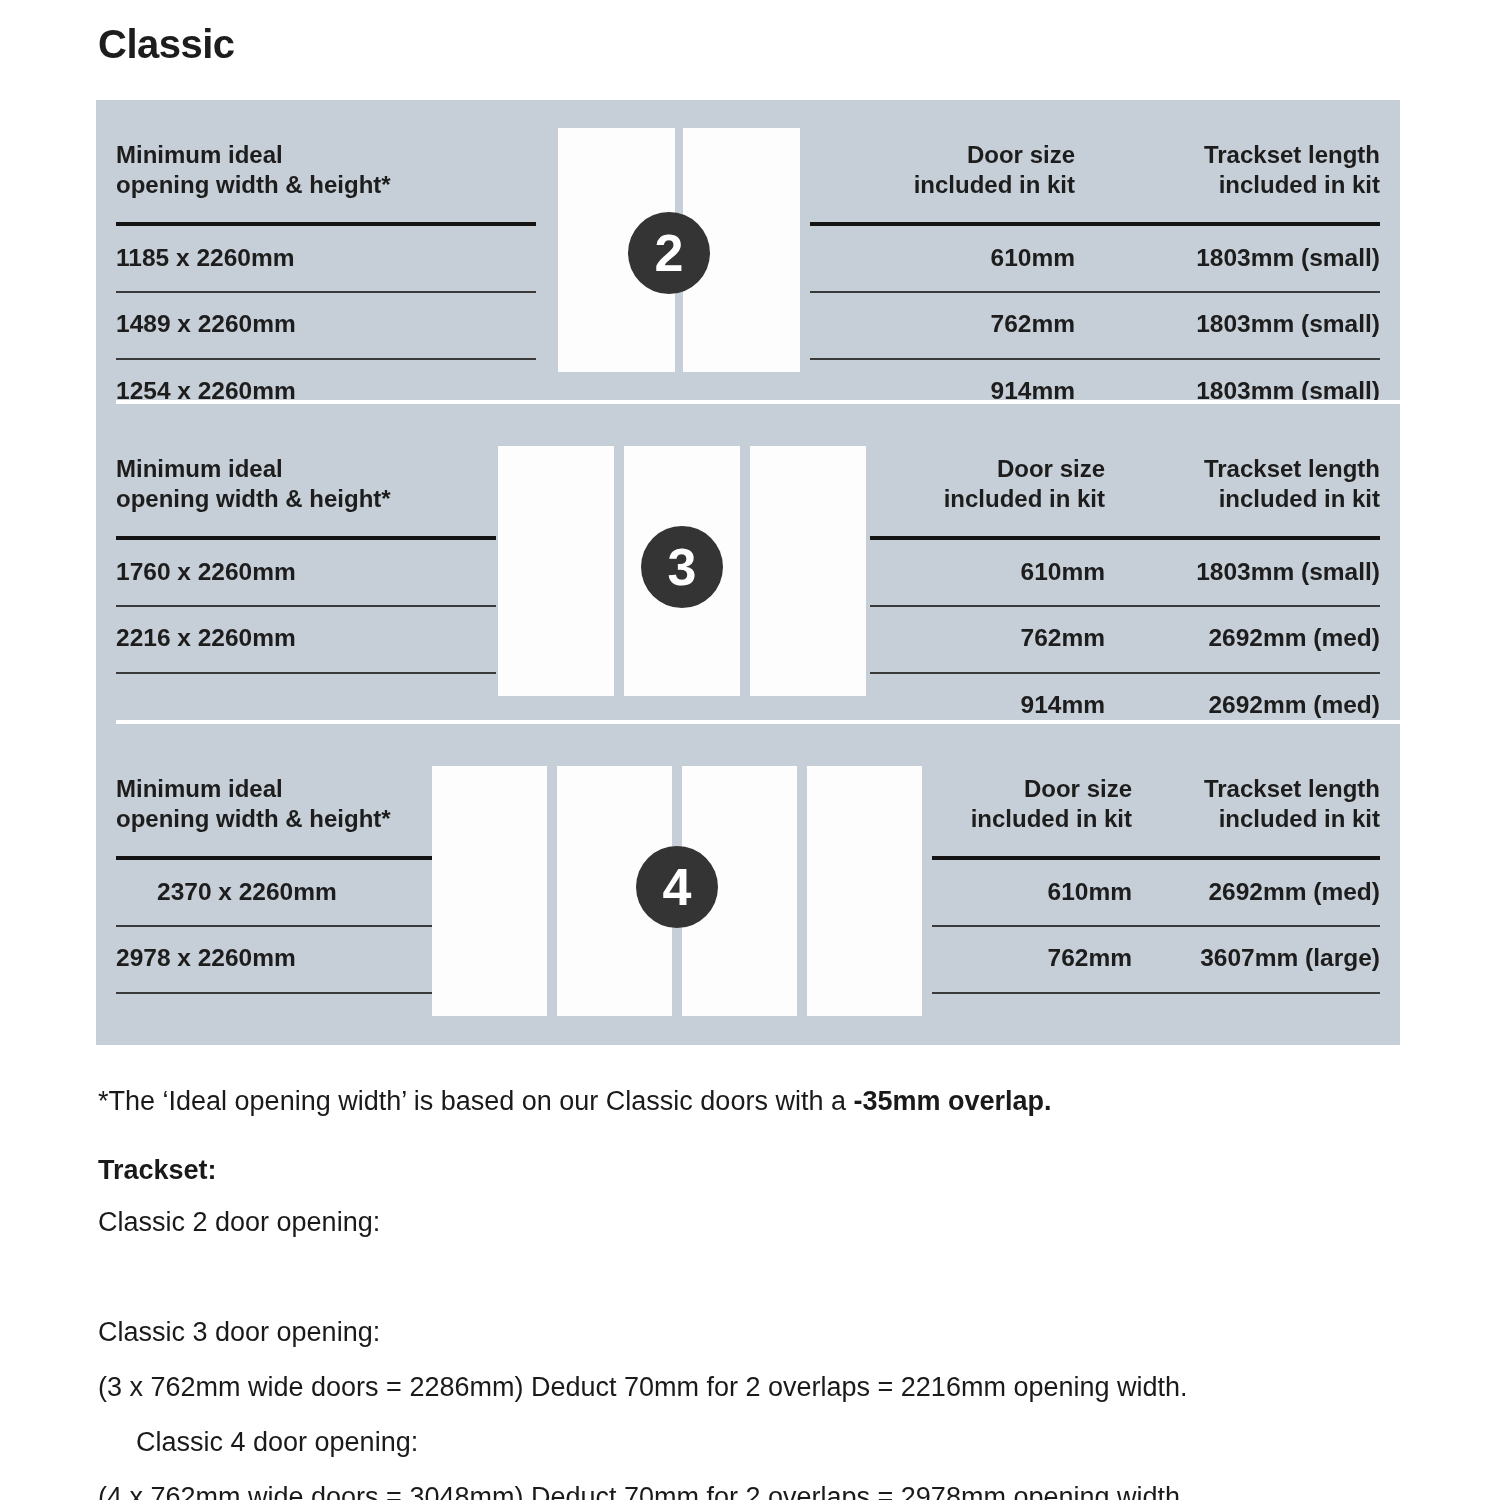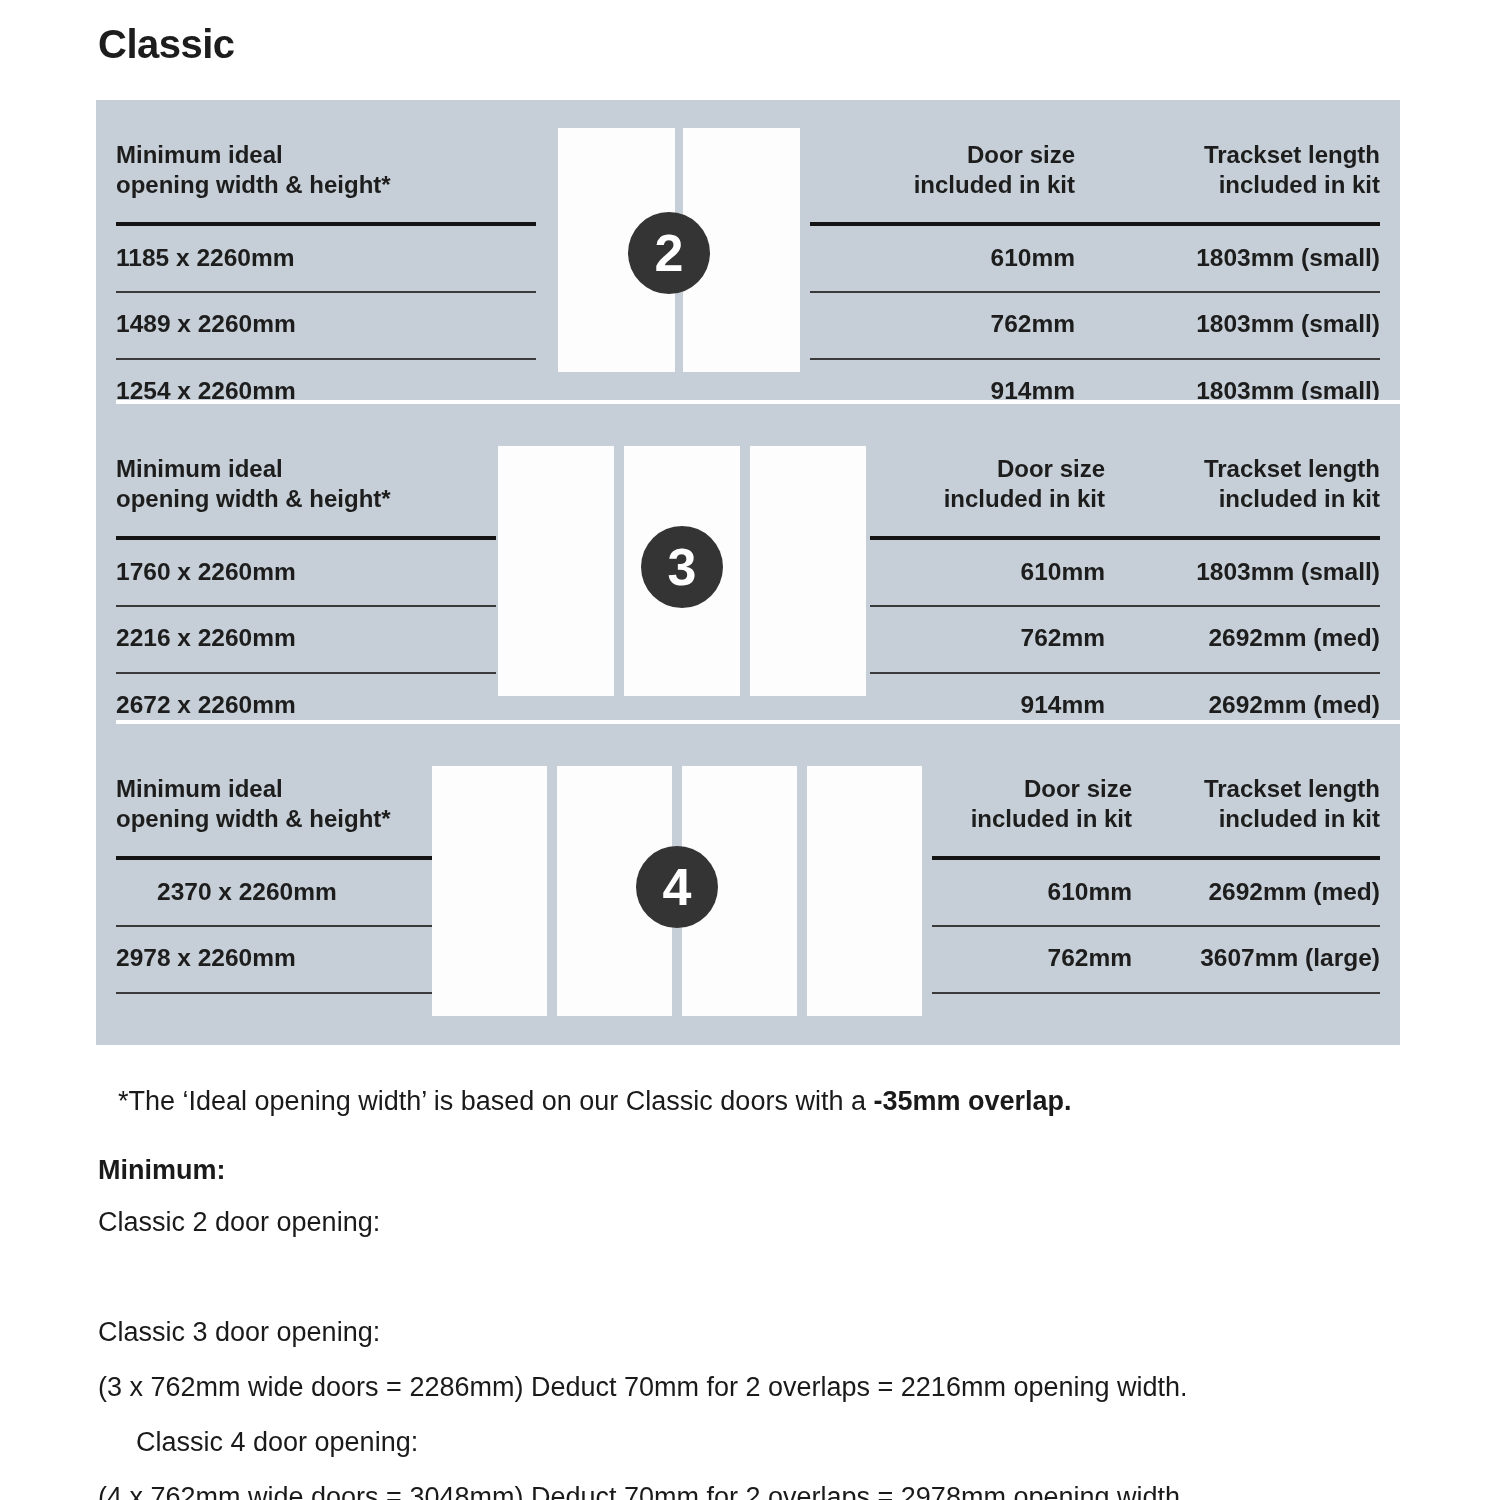--- a/index.html
+++ b/index.html
@@ -160,7 +160,6 @@
         <div class="rule-thin" style="margin-top:21px;"></div>
         <div class="row-val" style="margin-top:19px;">2216 x 2260mm</div>
         <div class="rule-thin" style="margin-top:21px;"></div>
-        <div class="row-val" style="margin-top:19px;">2672 x 2260mm</div>
       </div>
 
       <div class="doors" style="left:402px; top:42px; width:368px; height:250px; gap:10px;">

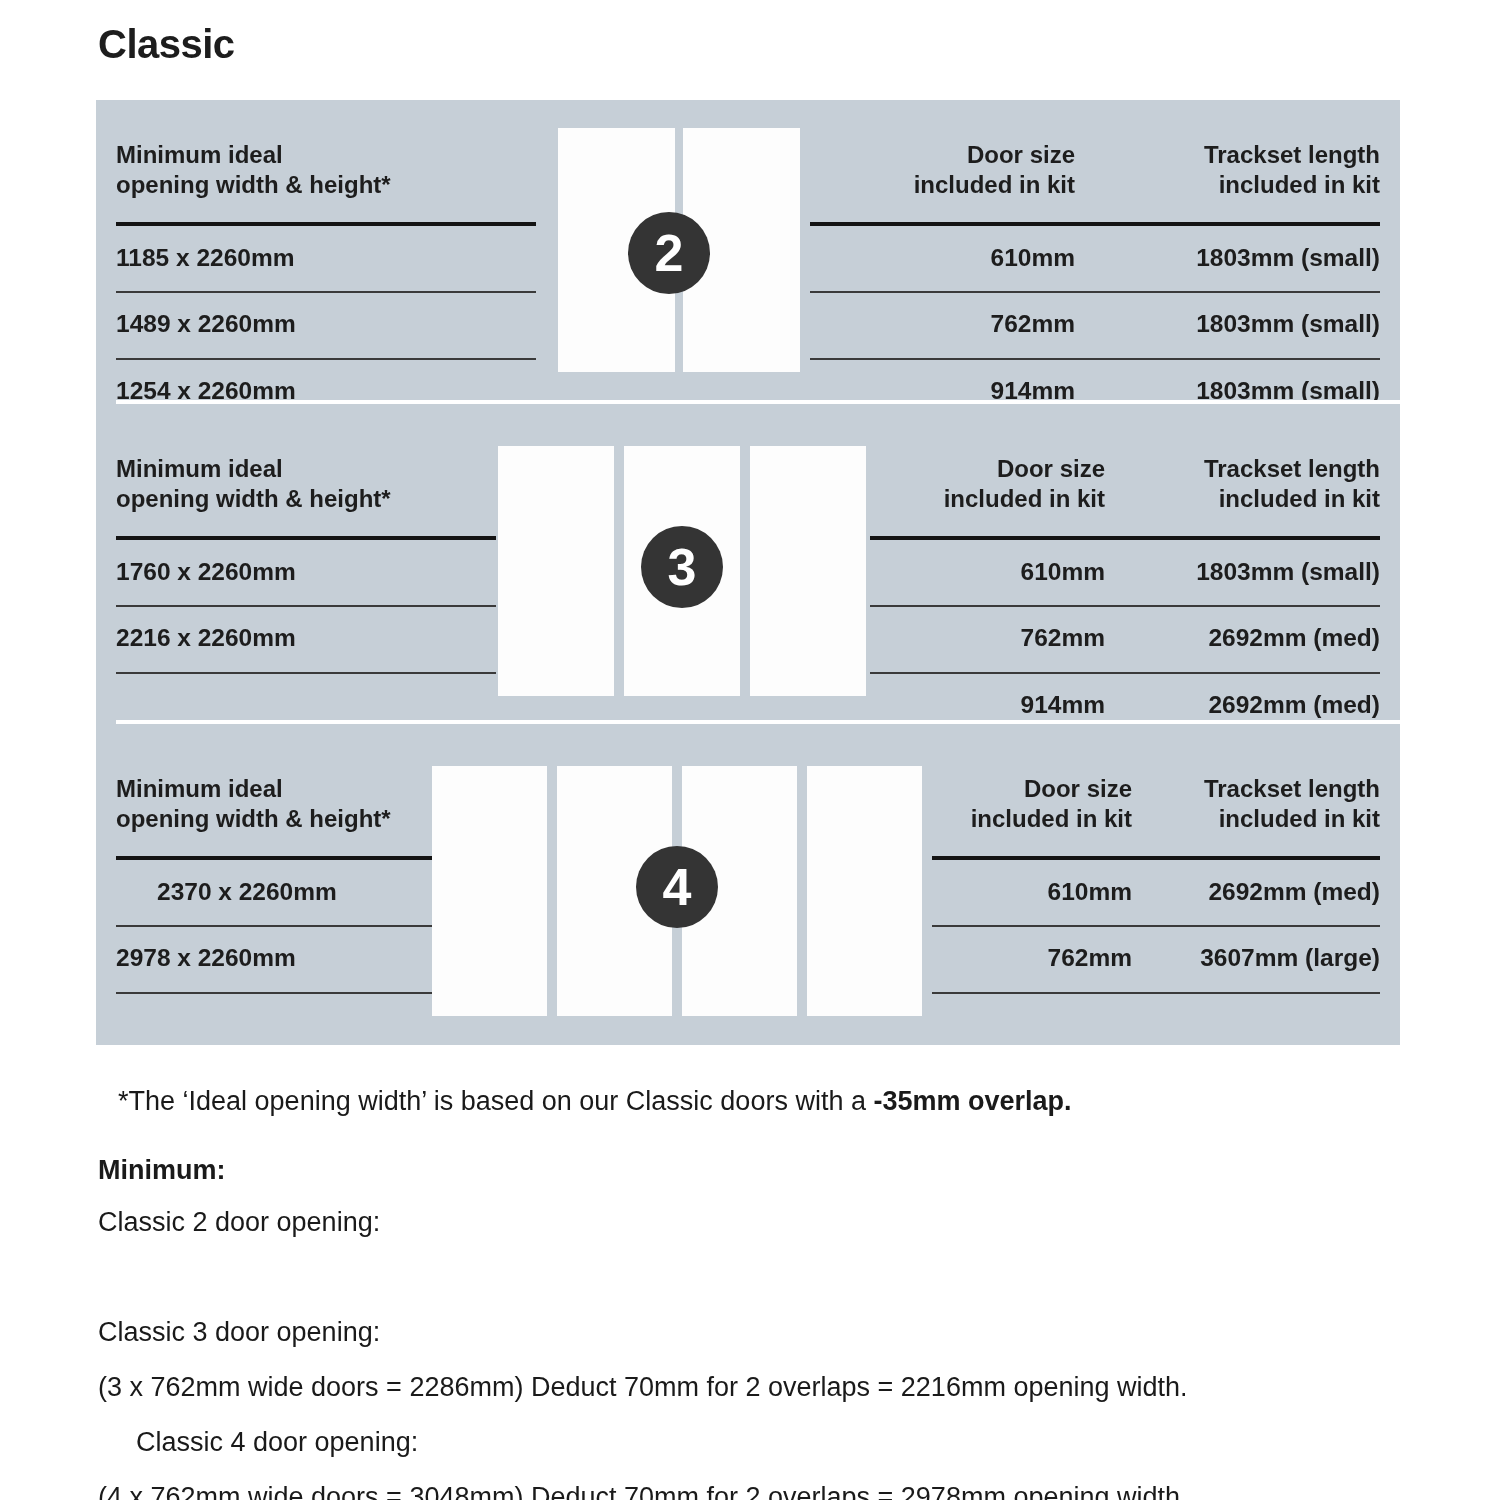--- a/index.html
+++ b/index.html
@@ -81,7 +81,7 @@
   
   .footnote {
     position:absolute; left:98px; top:1085px;
-    font-size:27px; color:#1a1a1a; line-height:1.2;margin-left:20px;
+    font-size:27px; color:#1a1a1a; line-height:1.2;
   }
   .footnote b { font-weight:700; }
 

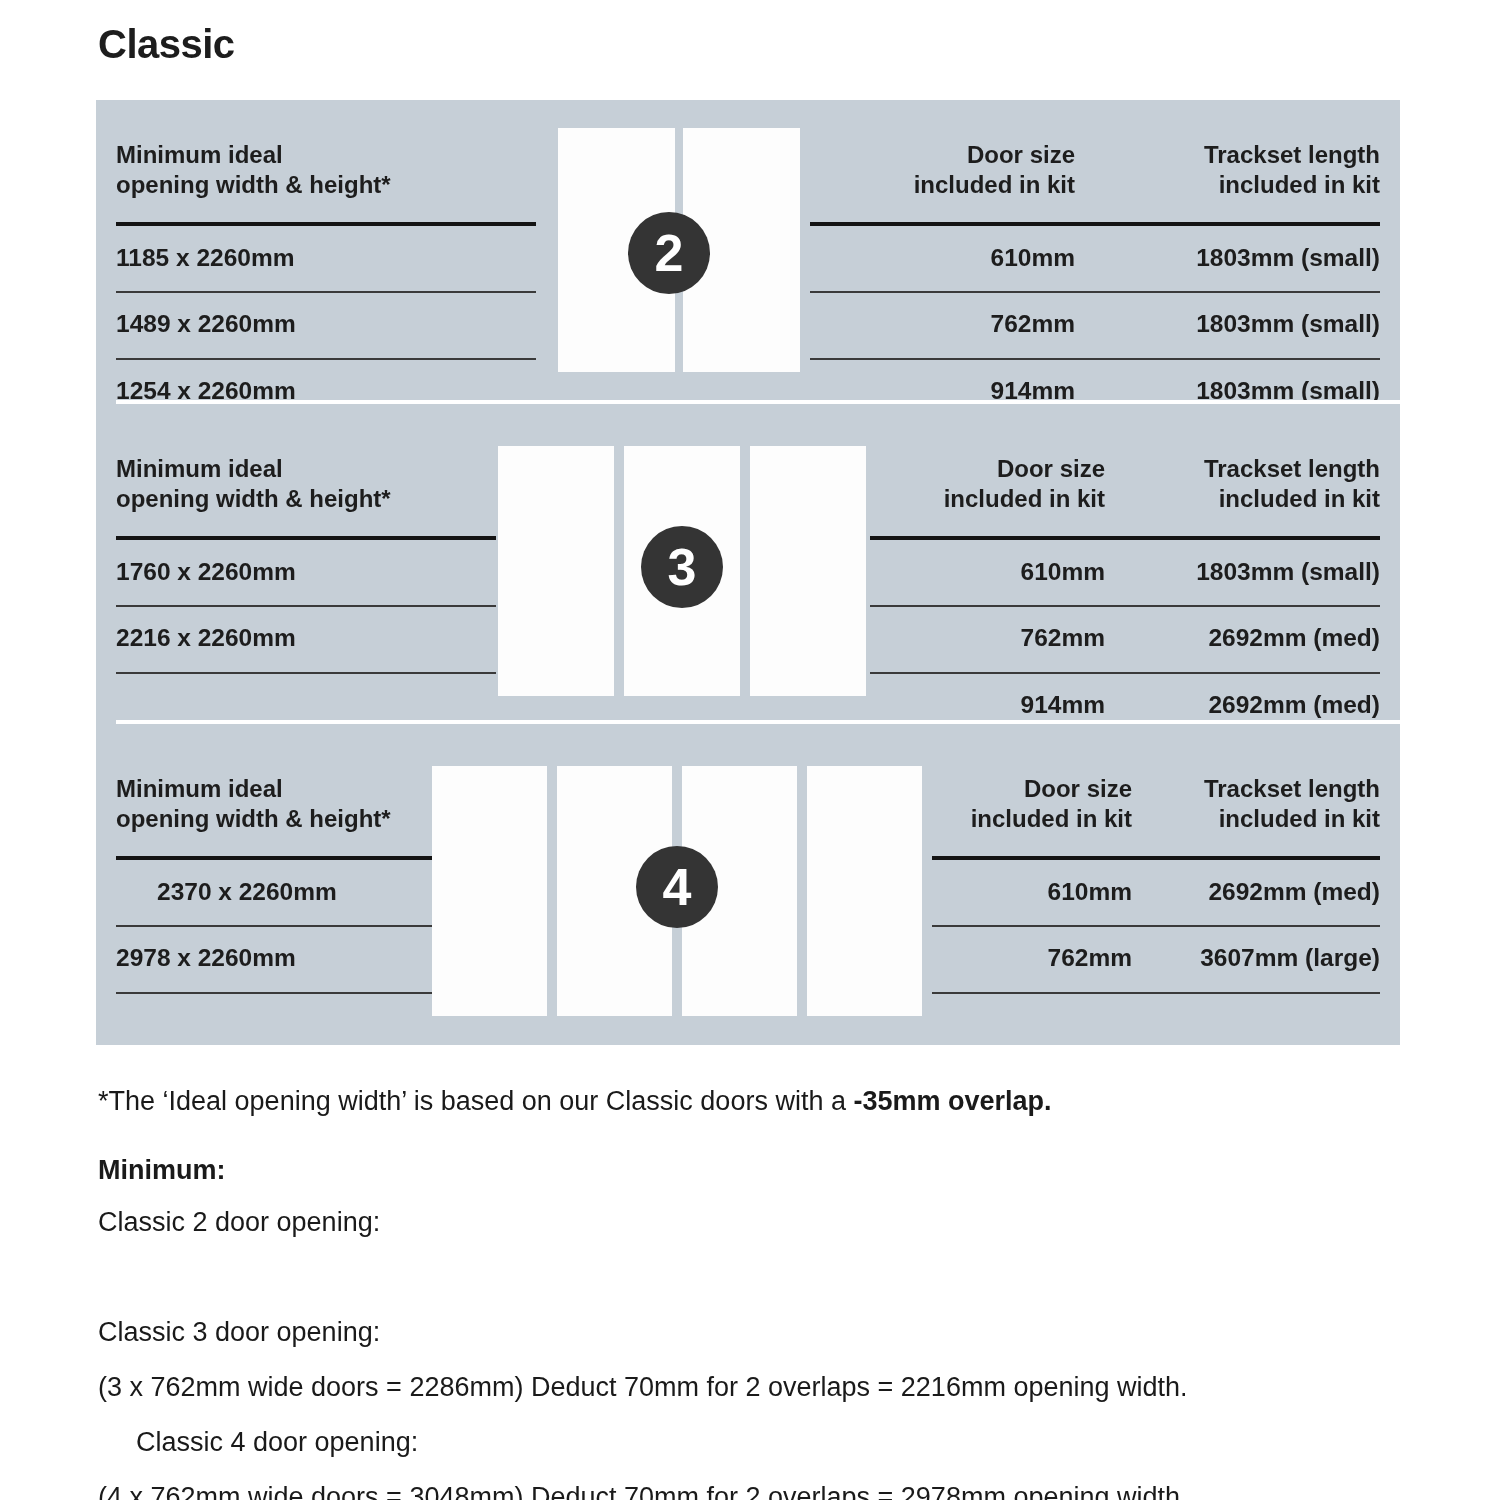--- a/index.html
+++ b/index.html
@@ -243,7 +243,7 @@
     <span>*The ‘Ideal opening width’ is based on our Classic doors with a </span><b>-35mm overlap.</b>
   </div>
 
-  <div class="examples-title">Minimum:</div>
+  <div class="examples-title">Trackset:</div>
 
   <div class="ex-line" style="top:1206px;">Classic 2 door opening:</div>
   <div class="ex-line" style="top:1316px;">Classic 3 door opening:</div>

